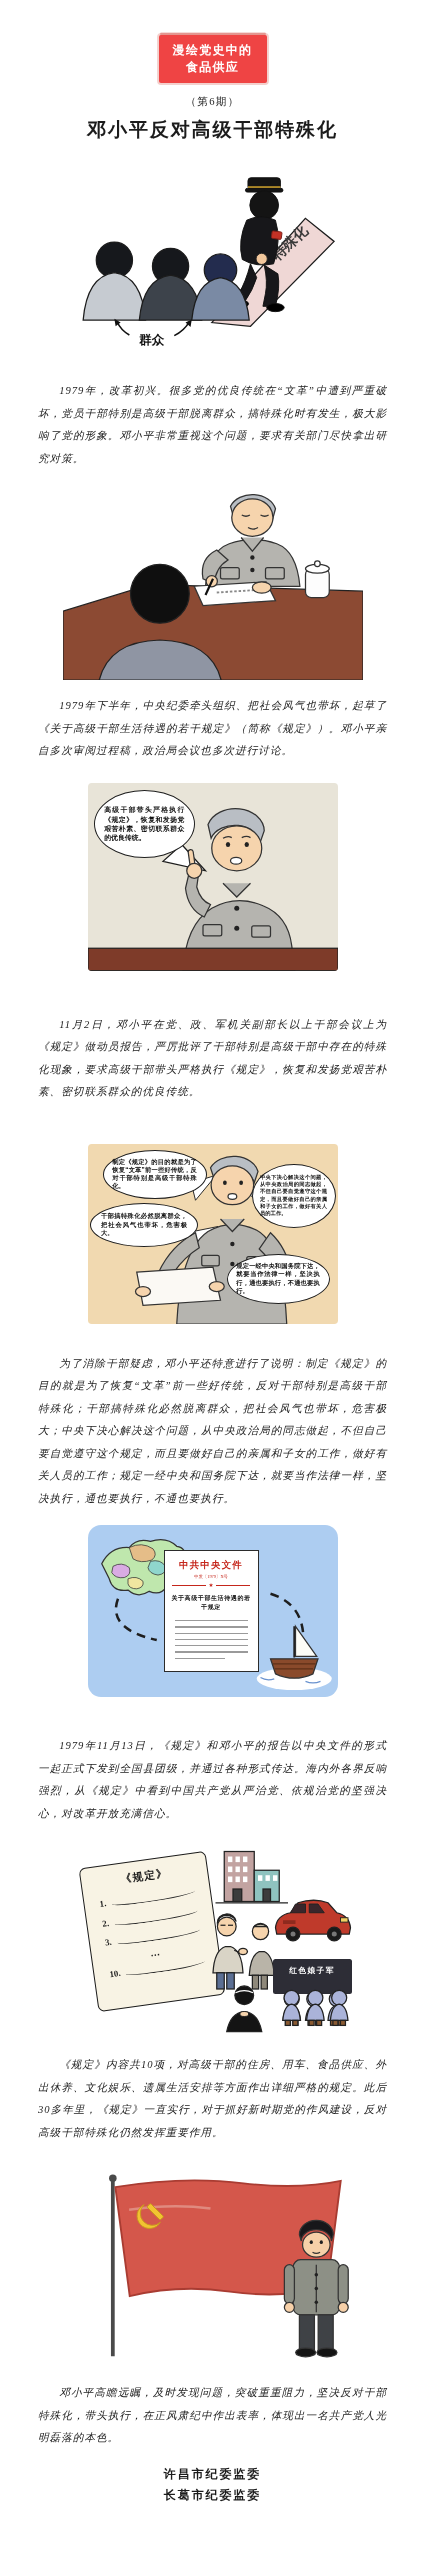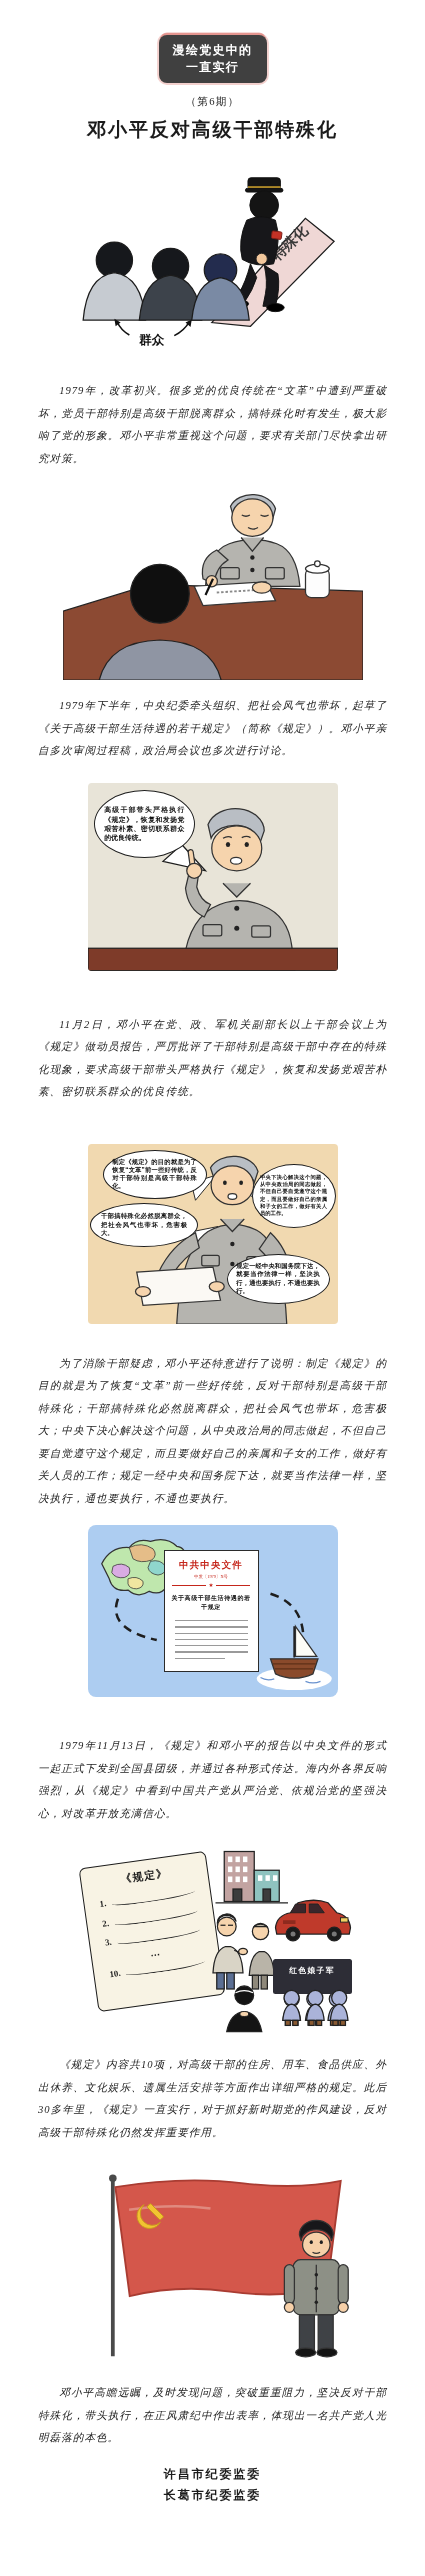--- a/index.html
+++ b/index.html
@@ -5,8 +5,8 @@
   html,body{margin:0;padding:0;background:#ffffff;}
   body{width:425px;font-family:"Liberation Serif",serif;color:#1c1c1c;}
   .page{width:425px;min-height:2576px;box-sizing:border-box;padding-top:35px;padding-bottom:15.6px;position:relative;overflow:hidden;}
-  .badge{width:98px;margin:0 auto;background:#404040;color:#fff;font-family:"Liberation Sans",sans-serif;
-         font-weight:bold;text-align:center;padding:6.9px 5px;border-radius:8px;font-size:12px;line-height:17px;
+  .badge{width:98px;margin:0 auto;background:#ef4444;color:#fff;font-family:"Liberation Sans",sans-serif;
+         font-weight:bold;text-align:center;padding:6.9px 5px;border-radius:2px;font-size:12px;line-height:17px;
          letter-spacing:1.3px;box-shadow:0 0 0 1.9px rgba(200,40,28,.22), 0 -3.8px 0 -1.3px rgba(200,40,28,.35);}
   .issue{text-align:center;font-size:10.6px;margin-top:12.5px;letter-spacing:1.3px;}
   .title{text-align:center;font-size:19px;font-weight:bold;margin-top:7.5px;letter-spacing:1.9px;}

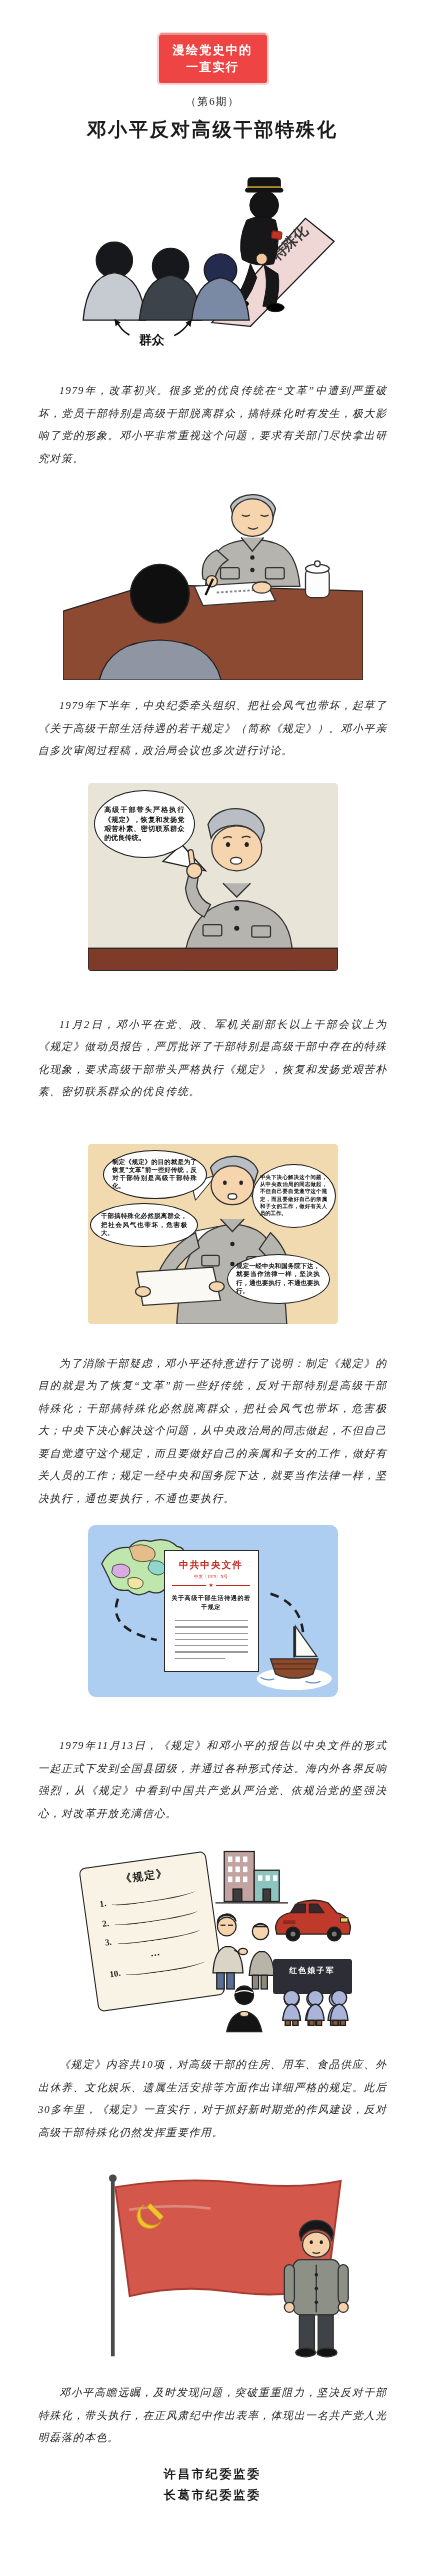--- a/index.html
+++ b/index.html
@@ -46,7 +46,7 @@
 
   <div class="badge">
     <div>漫绘党史中的</div>
-    <div>一直实行</div>
+    <div>食品供应</div>
   </div>
   <div class="issue">（第6期）</div>
   <div class="title">邓小平反对高级干部特殊化</div>

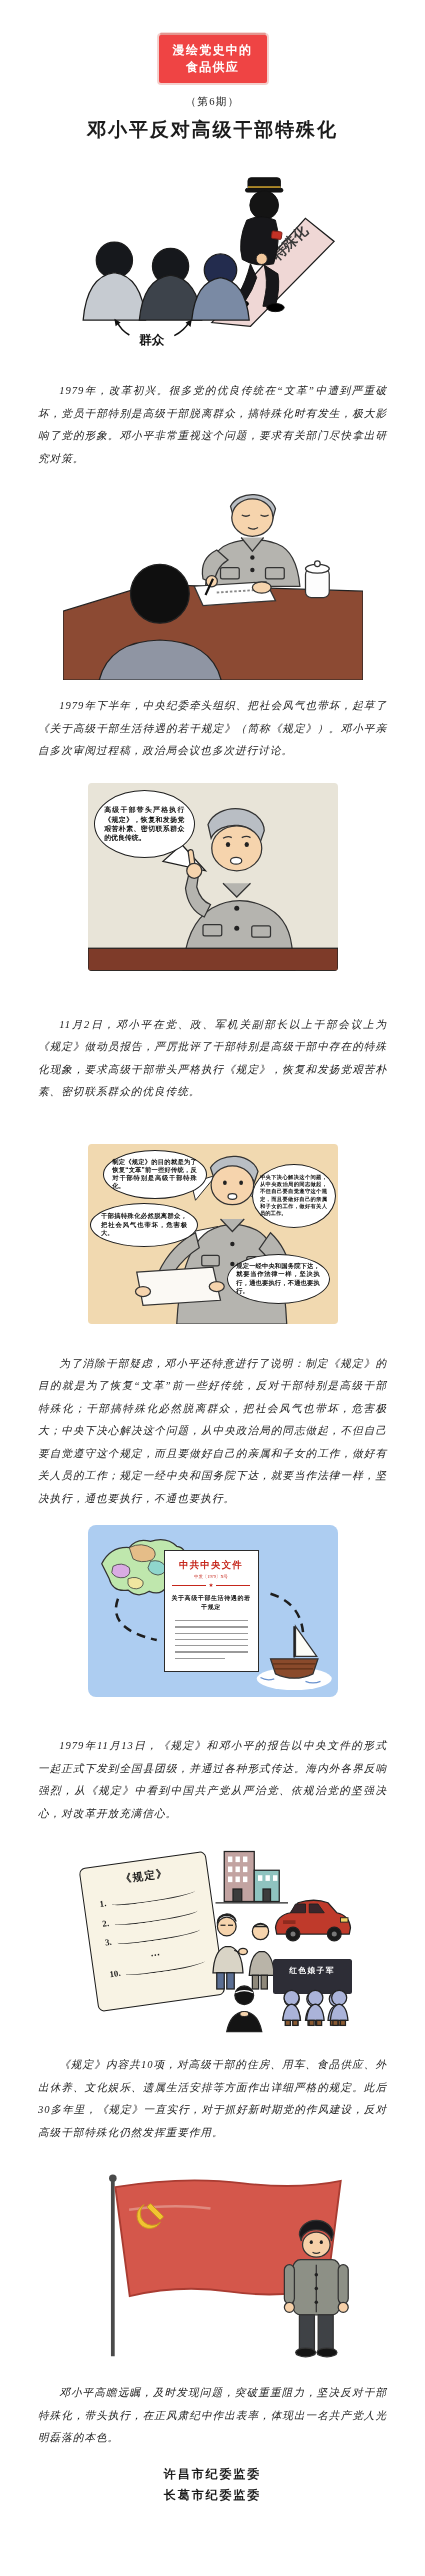--- a/index.html
+++ b/index.html
@@ -190,7 +190,7 @@
 
   <div class="para" style="margin-top:29px;">为了消除干部疑虑，邓小平还特意进行了说明：制定《规定》的目的就是为了恢复“文革”前一些好传统，反对干部特别是高级干部特殊化；干部搞特殊化必然脱离群众，把社会风气也带坏，危害极大；中央下决心解决这个问题，从中央政治局的同志做起，不但自己要自觉遵守这个规定，而且要做好自己的亲属和子女的工作，做好有关人员的工作；规定一经中央和国务院下达，就要当作法律一样，坚决执行，通也要执行，不通也要执行。</div>
 
-  <div class="illus panel" style="margin-top:15px;height:172px;background:#adcdf1;border-radius:8px;">
+  <div class="illus panel" style="margin-top:15px;height:172px;background:#adcdf1;border-radius:13px;">
     <svg width="250" height="172" viewBox="0 0 400 275">
       <g stroke="#333" stroke-width="2">
         <path d="M22,62 q14,-28 44,-26 q12,-16 34,-10 q26,-8 42,8 q16,2 12,20 q10,16 -6,24 q-2,20 -22,20 q-10,16 -28,8 q-18,12 -34,-2 q-24,4 -30,-18 q-8,-16 -12,-24 z" fill="#bfe7ad"></path>

